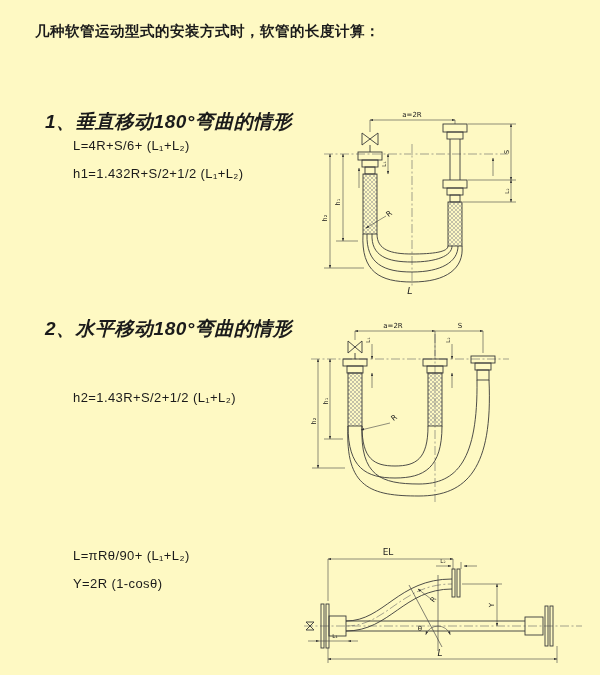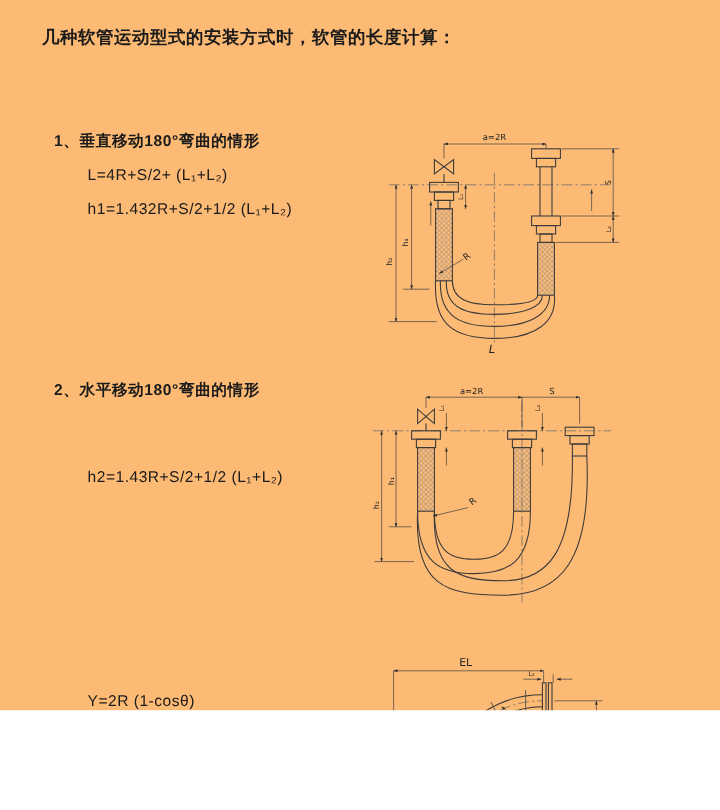--- a/index.html
+++ b/index.html
@@ -3,7 +3,7 @@
 <meta charset="utf-8">
 <style>
   html,body{margin:0;padding:0;background:#ffffff;}
-  .page{position:relative;width:600px;height:592px;background:#fdba74;overflow:hidden;
+  .page{position:relative;width:600px;height:675px;background:#fef9c3;overflow:hidden;
         font-family:"Liberation Sans","DejaVu Sans",sans-serif;color:#1b1b1b;}
   .title{position:absolute;left:35px;top:22px;font-size:14.5px;font-weight:bold;letter-spacing:0.5px;}
   .heading{position:absolute;font-size:13px;font-weight:bold;letter-spacing:0.5px;}

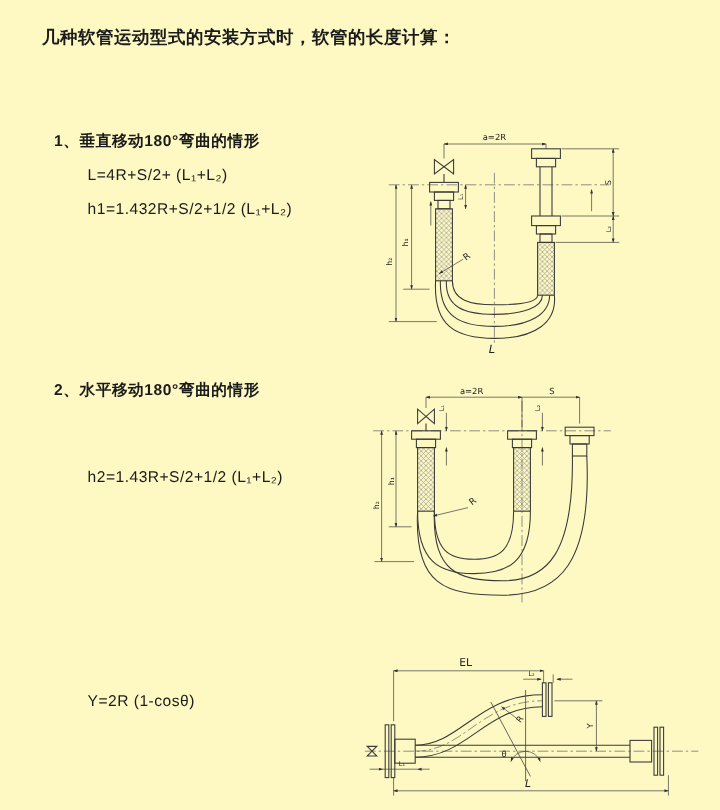--- a/index.html
+++ b/index.html
@@ -6,7 +6,7 @@
   .page{position:relative;width:600px;height:675px;background:#fef9c3;overflow:hidden;
         font-family:"Liberation Sans","DejaVu Sans",sans-serif;color:#1b1b1b;}
   .title{position:absolute;left:35px;top:22px;font-size:14.5px;font-weight:bold;letter-spacing:0.5px;}
-  .heading{position:absolute;font-size:13px;font-weight:bold;letter-spacing:0.5px;}
+  .heading{position:absolute;font-size:19px;font-weight:bold;letter-spacing:0.5px;font-style:italic;}
   .formula{position:absolute;font-size:13px;letter-spacing:0.4px;}
   .diag{position:absolute;margin-top:36px;}
   svg{display:block;}

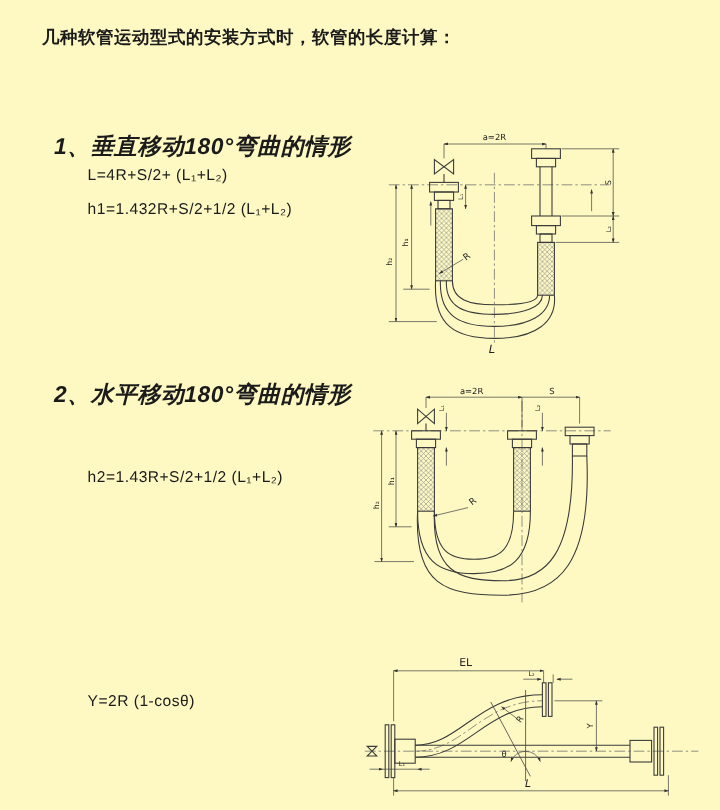--- a/index.html
+++ b/index.html
@@ -25,7 +25,7 @@
   <div class="title">几种软管运动型式的安装方式时，软管的长度计算：</div>
 
   <div class="heading" style="left:45px;top:109px">1、垂直移动180°弯曲的情形</div>
-  <div class="formula" style="left:73px;top:138px">L=4R+S/2+ (L₁+L₂)</div>
+  <div class="formula" style="left:73px;top:138px">L=4R+S/6+ (L₁+L₂)</div>
   <div class="formula" style="left:73px;top:166px">h1=1.432R+S/2+1/2 (L₁+L₂)</div>
 
   <div class="heading" style="left:45px;top:316px">2、水平移动180°弯曲的情形</div>

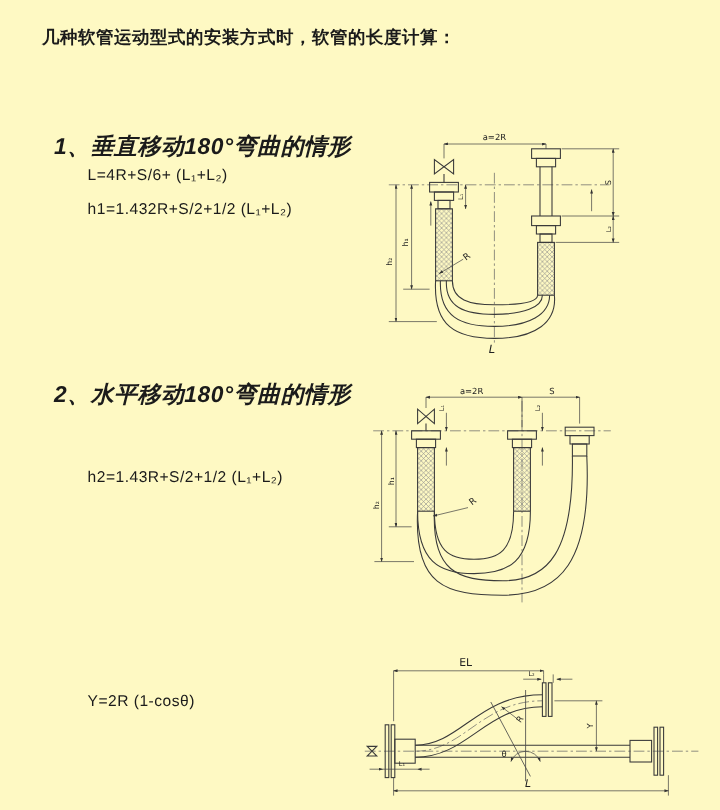--- a/index.html
+++ b/index.html
@@ -31,6 +31,7 @@
   <div class="heading" style="left:45px;top:316px">2、水平移动180°弯曲的情形</div>
   <div class="formula" style="left:73px;top:390px">h2=1.43R+S/2+1/2 (L₁+L₂)</div>
 
+  <div class="formula" style="left:73px;top:548px">L=πRθ/90+ (L₁+L₂)</div>
   <div class="formula" style="left:73px;top:576px">Y=2R (1-cosθ)</div>
 
   <div class="diag" style="left:300px;top:70px">

